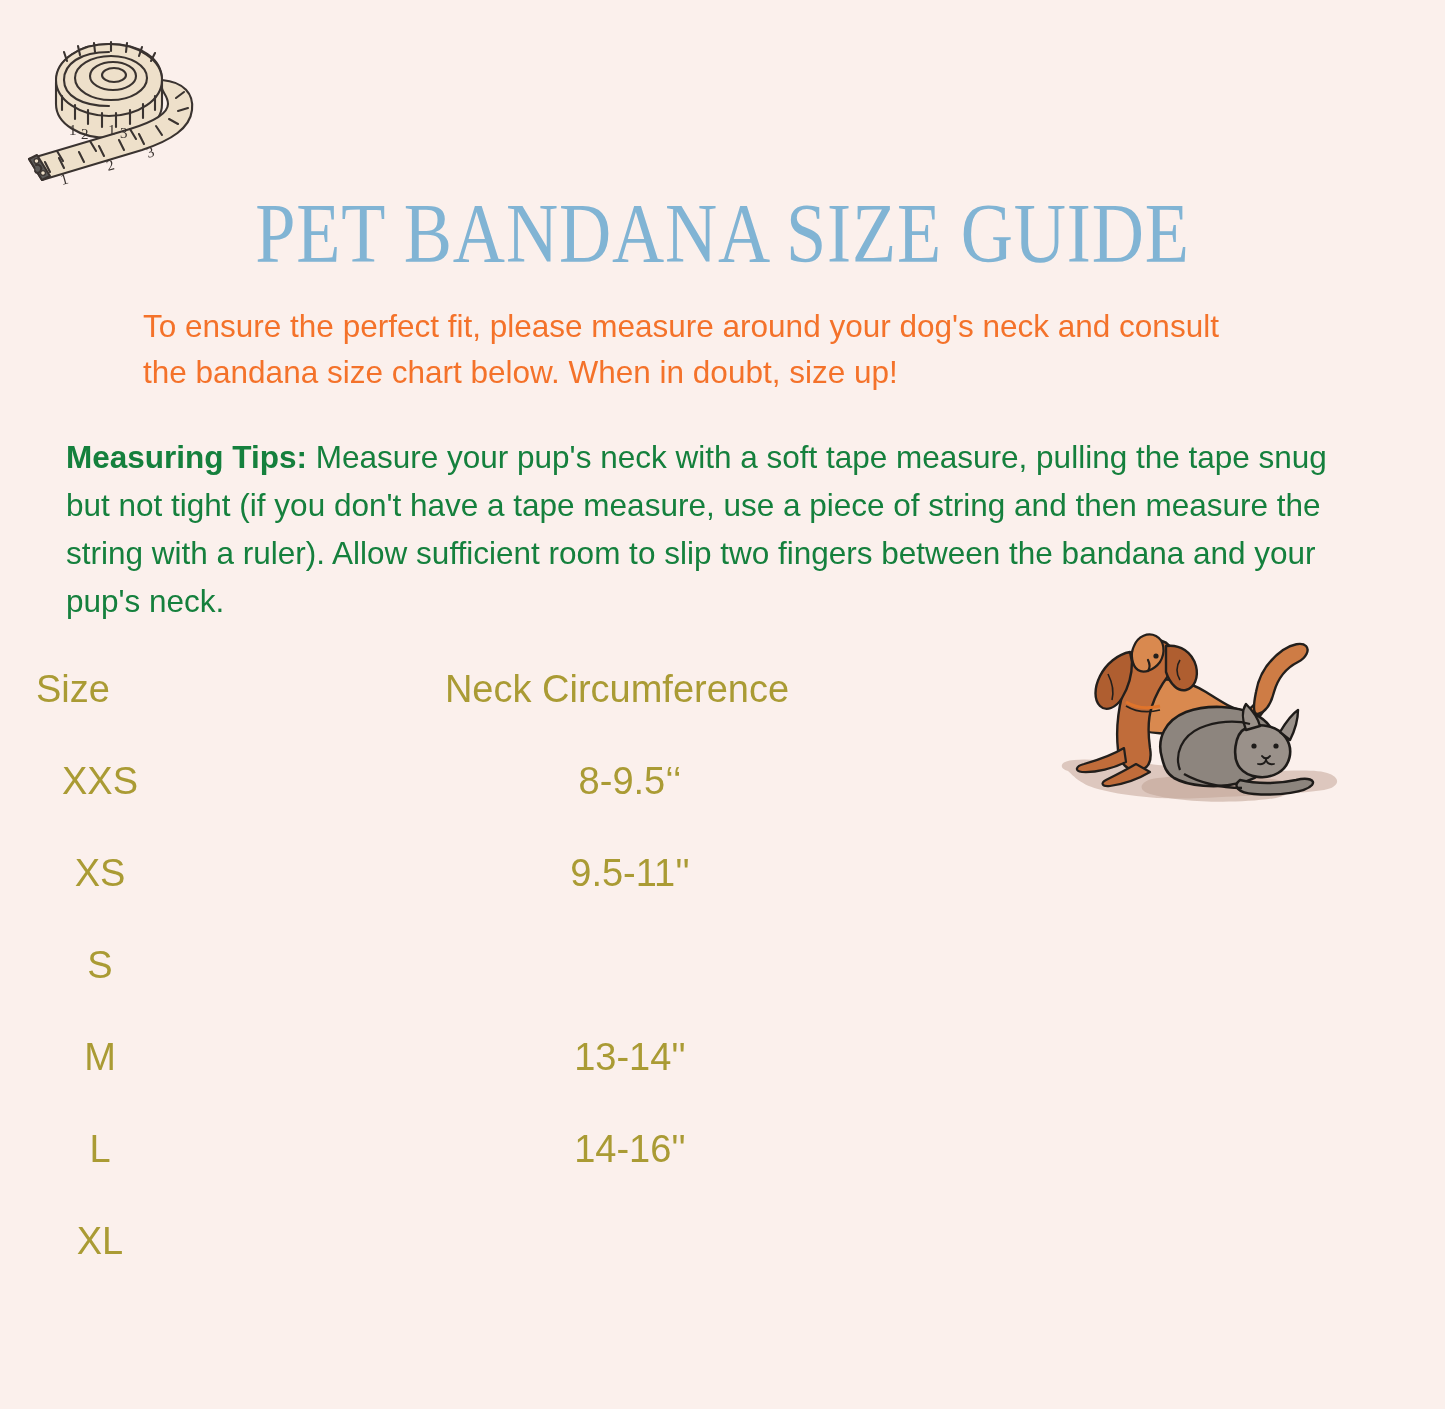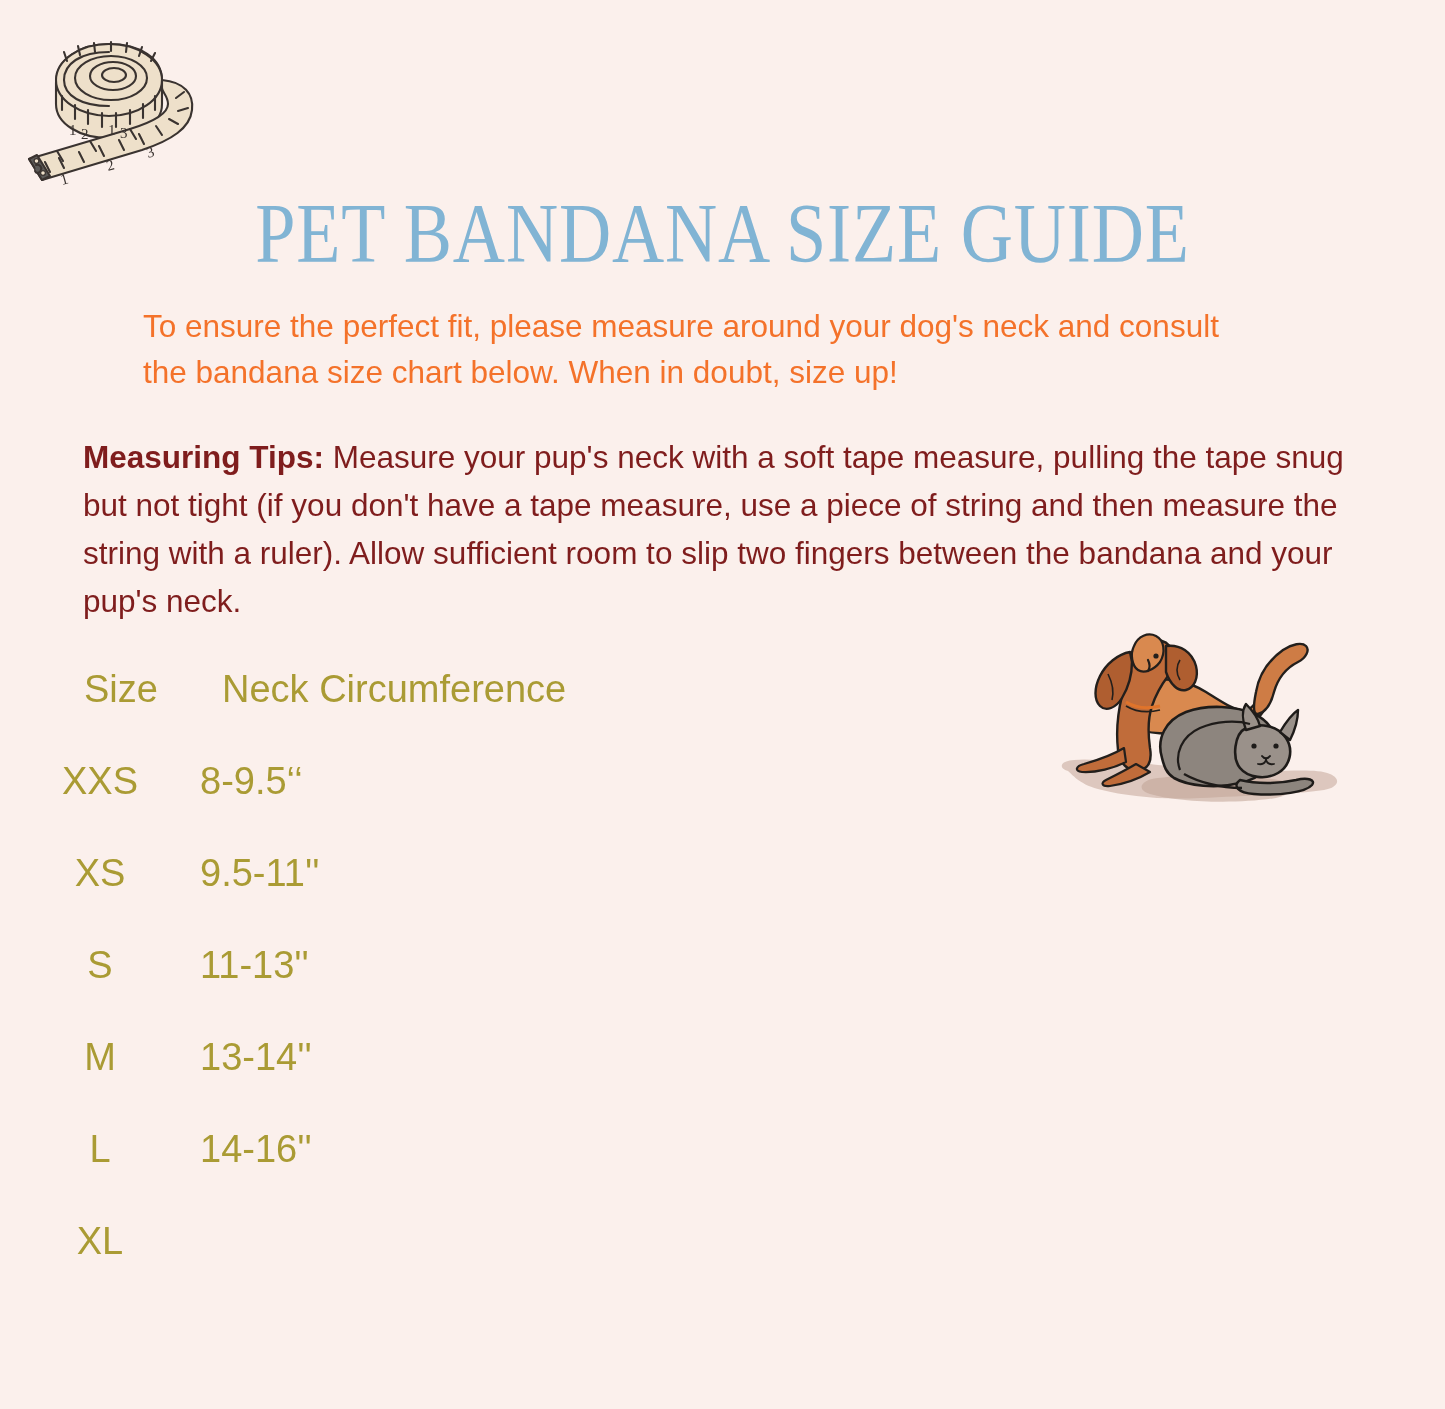--- a/index.html
+++ b/index.html
@@ -63,12 +63,12 @@
   
   .tips {
     position: absolute;
-    left: 83px;
+    left: 66px;
     top: 433px;
     width: 1285px;
     font-size: 31.5px;
     line-height: 48px;
-    color: #7f1d1d;
+    color: #15803d;
     font-family: "Liberation Sans", sans-serif;
   }
   .tips b {

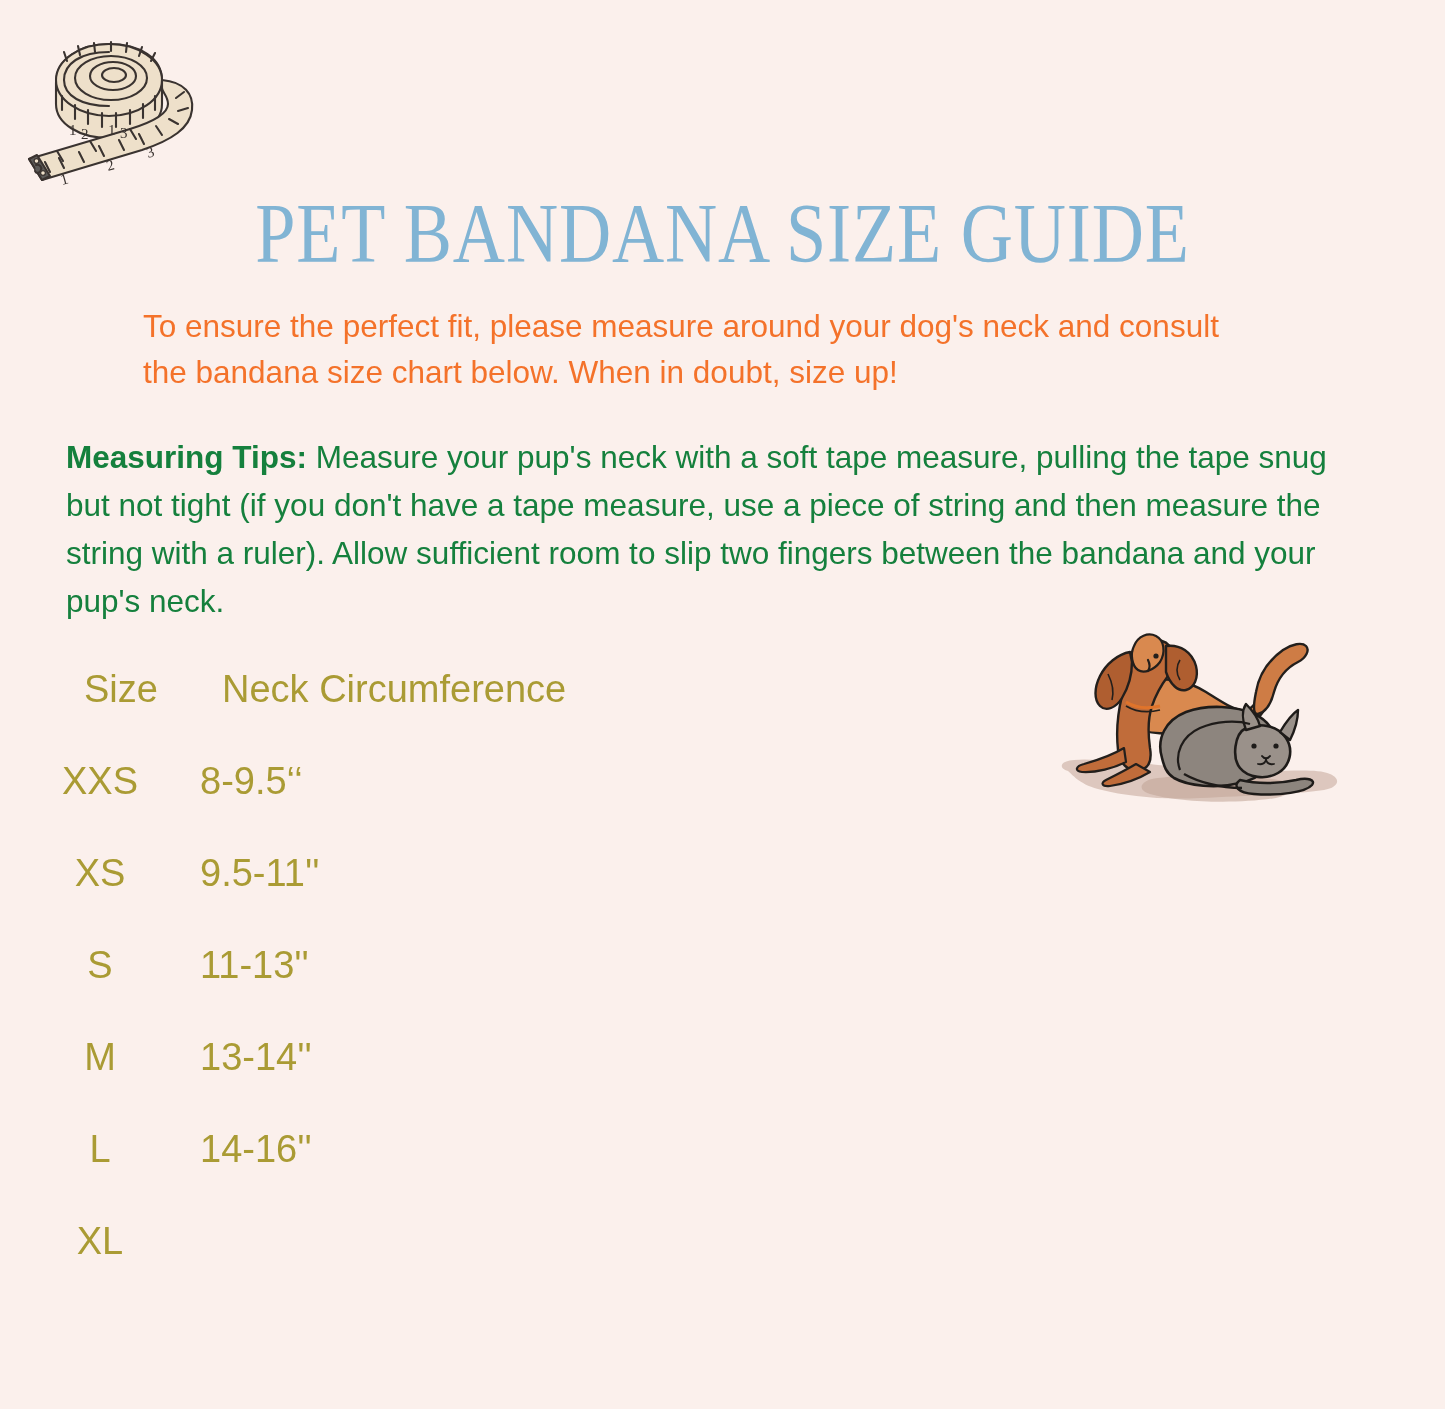--- a/index.html
+++ b/index.html
@@ -107,7 +107,7 @@
   }
   .col-size.head {
     text-align: left;
-    padding-left: 84px;
+    padding-left: 36px;
     width: 138px;
   }
   .col-neck {

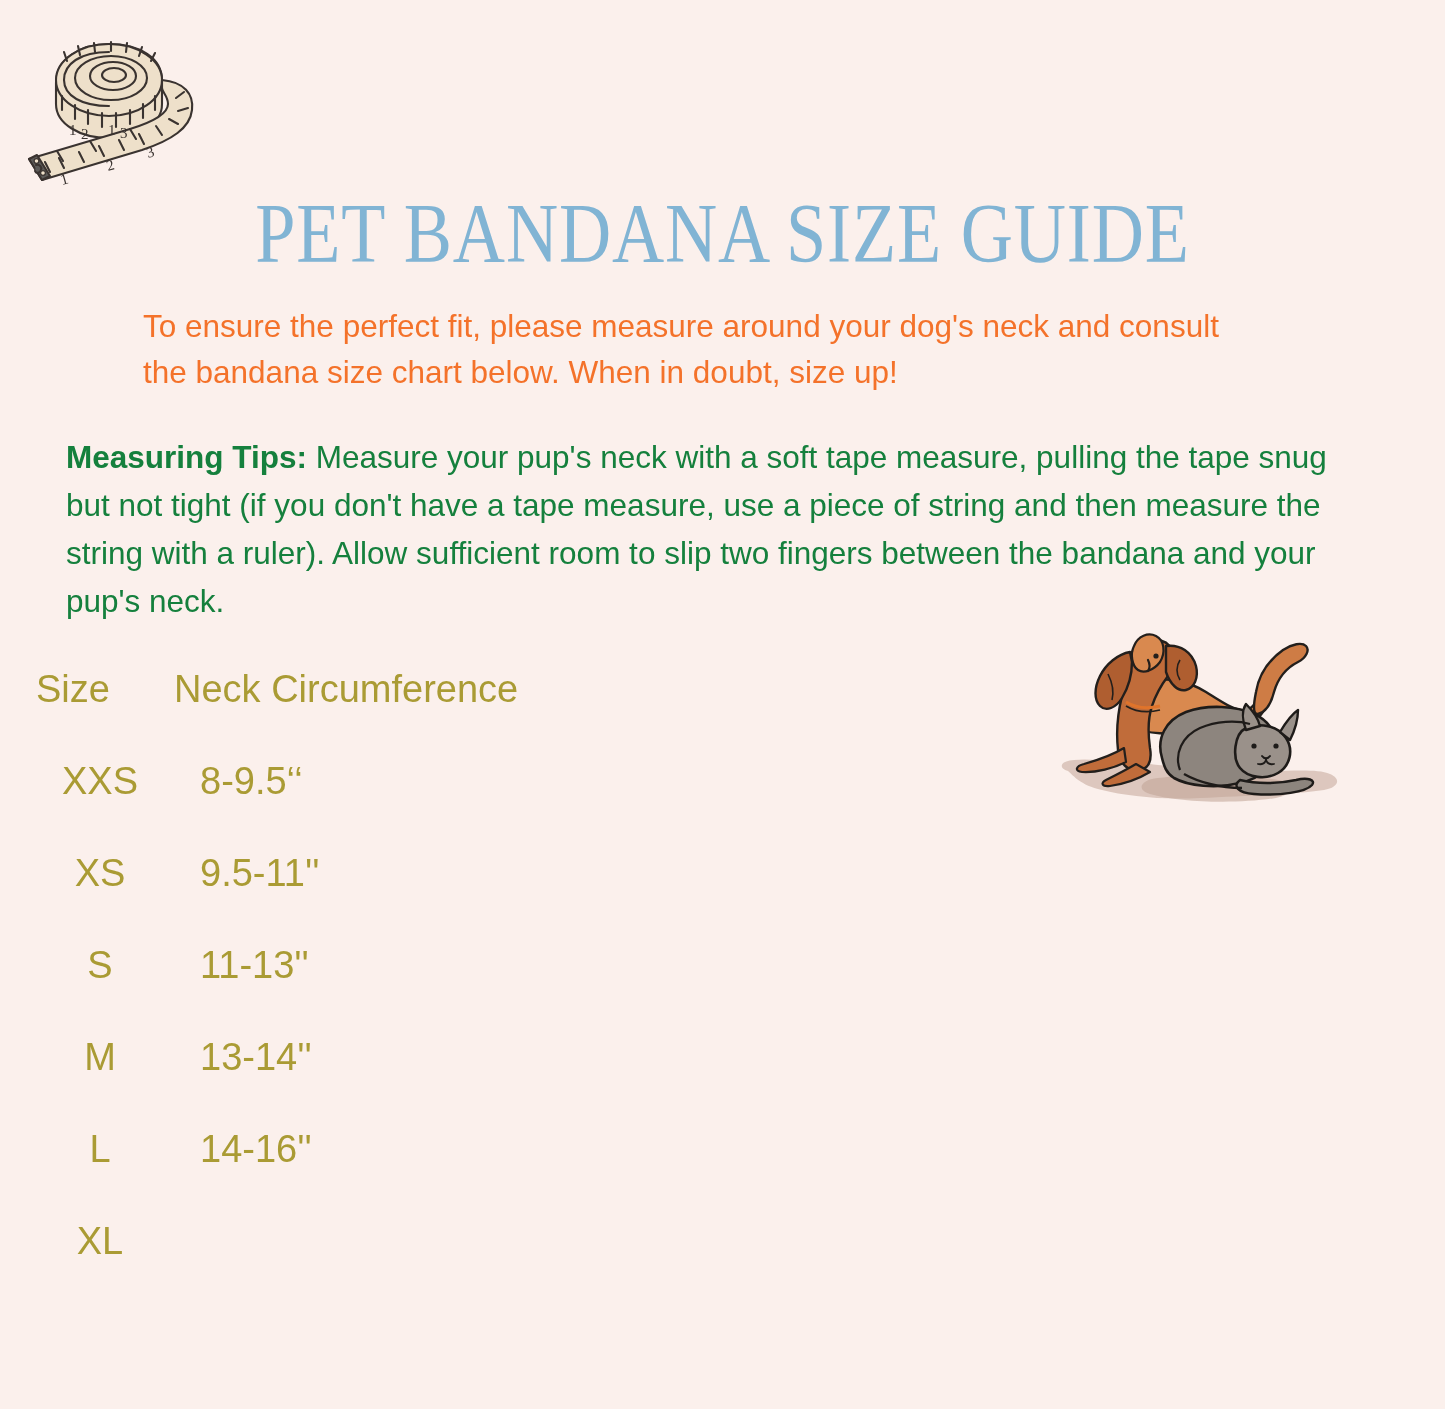--- a/index.html
+++ b/index.html
@@ -112,7 +112,7 @@
   }
   .col-neck {
     flex: 1;
-    text-align: left;
+    text-align: center;
     color: #AA9B34;
     font-size: 38px;
     font-family: "Liberation Sans", sans-serif;

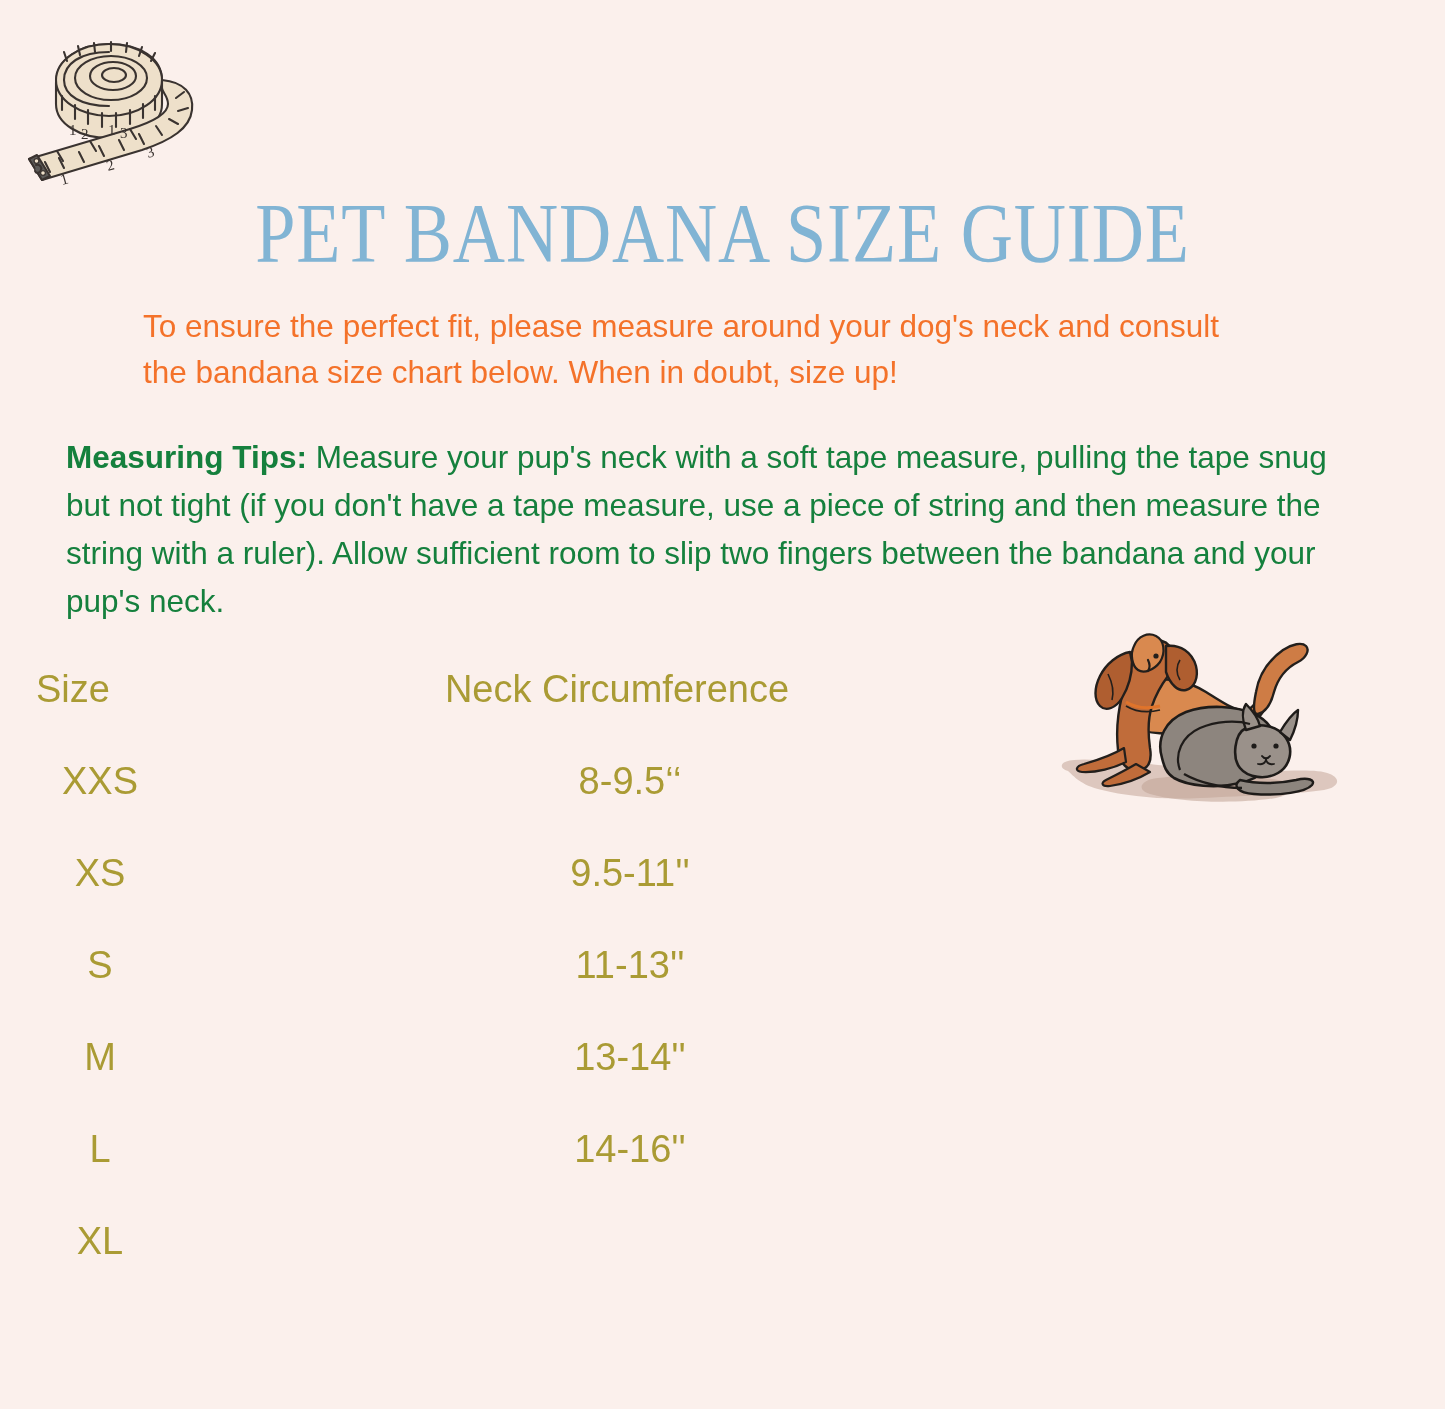--- a/index.html
+++ b/index.html
@@ -268,7 +268,6 @@
     </div>
     <div class="trow">
       <div class="col-size">S</div>
-      <div class="col-neck">11-13''</div>
     </div>
     <div class="trow">
       <div class="col-size">M</div>

